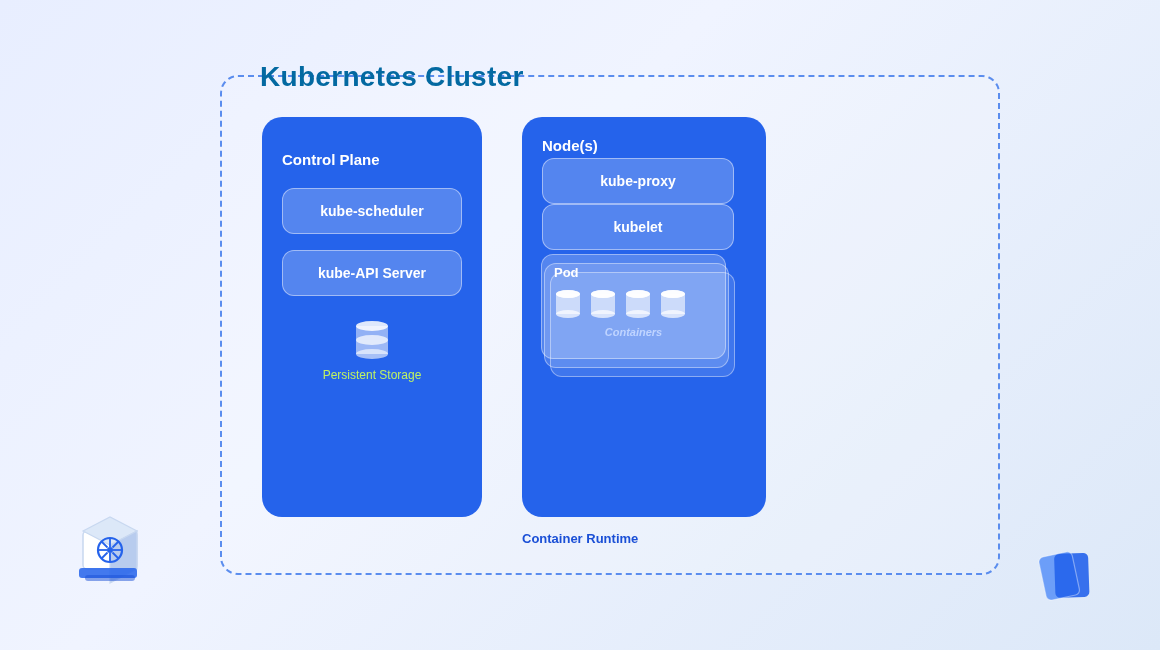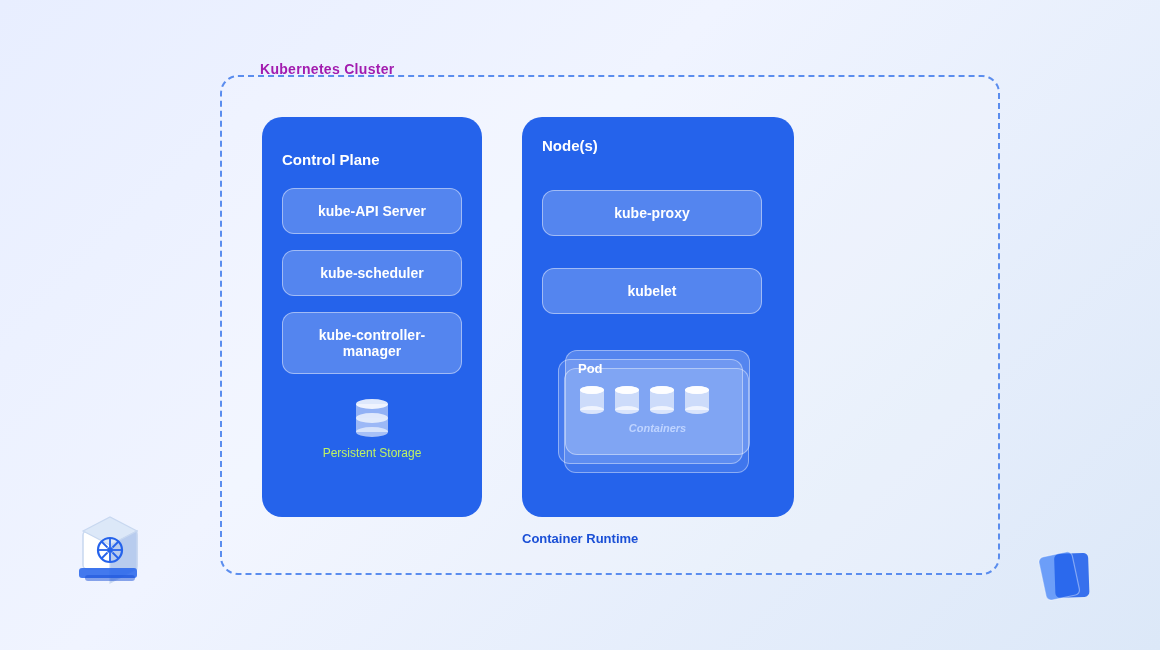--- a/index.html
+++ b/index.html
@@ -38,8 +38,8 @@
       top: -16px;
       left: 30px;
       background: transparent;
-      color: #a21caf;
-      font-size: 14px;
+      color: #0369a1;
+      font-size: 28px;
       font-weight: 700;
       padding: 0 8px;
       letter-spacing: 0.3px;

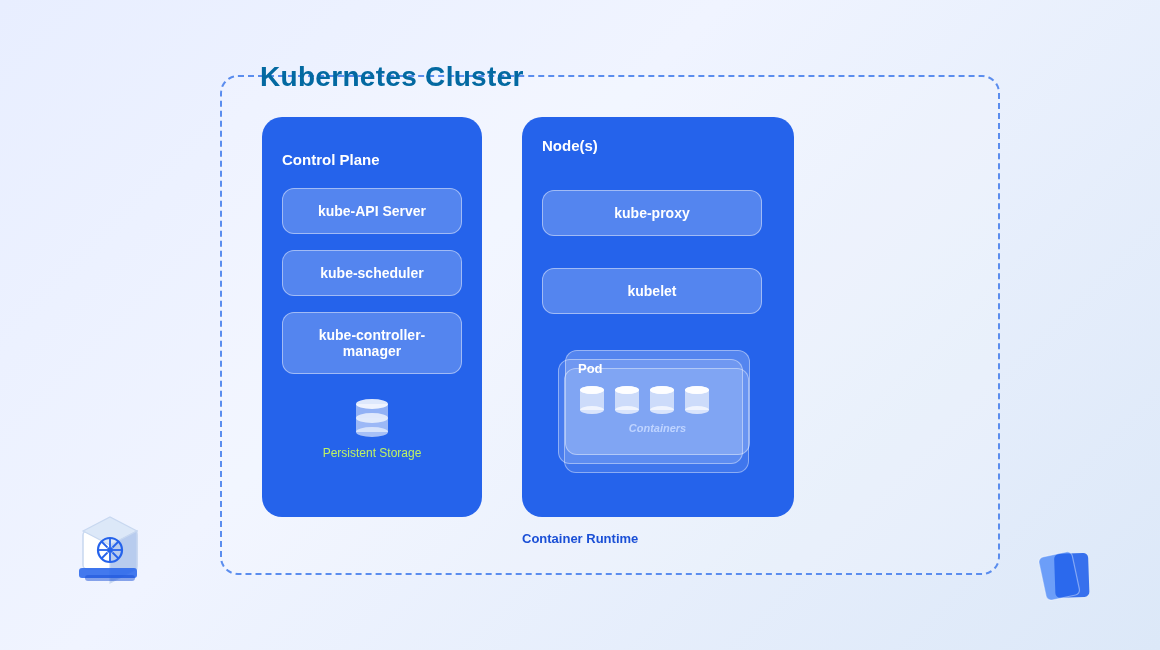--- a/index.html
+++ b/index.html
@@ -109,13 +109,13 @@
     .nodes-panel {
       background: #2563eb;
       border-radius: 20px;
-      width: 272px;
+      width: 244px;
       min-height: 400px;
       padding: 20px 32px 30px 20px;
       display: flex;
       flex-direction: column;
       align-items: center;
-      gap: 32px;
+      gap: 0;
       flex-shrink: 0;
     }
 

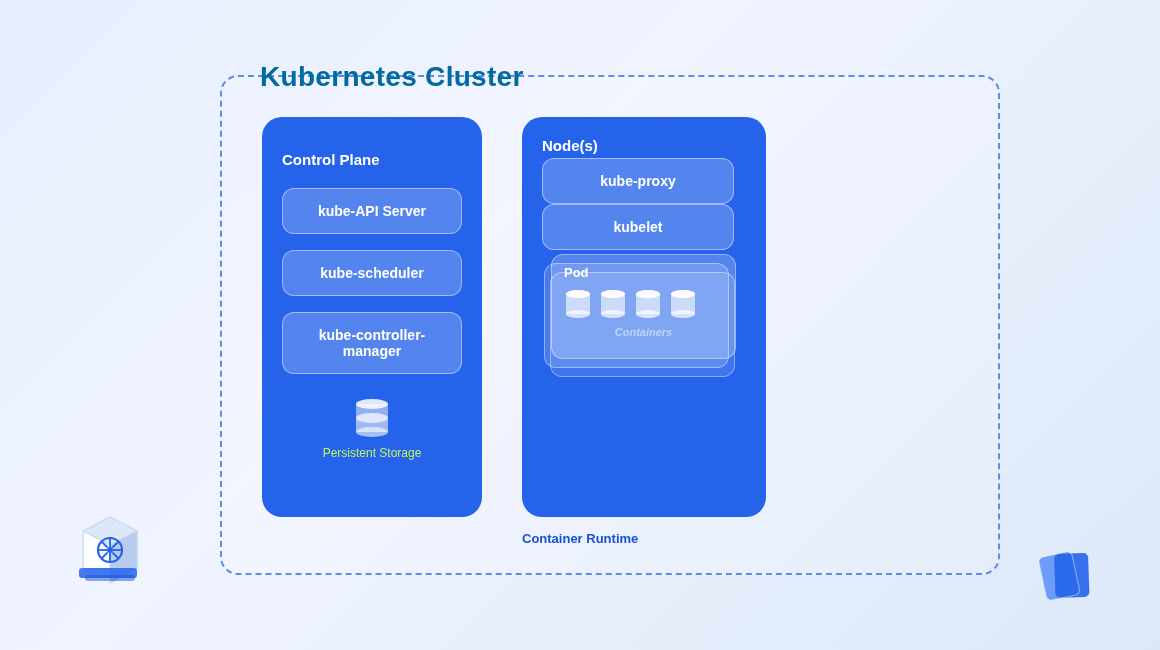--- a/index.html
+++ b/index.html
@@ -262,10 +262,10 @@
         <div class="panel-title">Control Plane</div>
 
         <div class="component-box">
+          <span>kube-scheduler</span>
+        </div>
+        <div class="component-box">
           <span>kube-API Server</span>
-        </div>
-        <div class="component-box">
-          <span>kube-scheduler</span>
         </div>
         <div class="component-box">
           <span>kube-controller-manager</span>

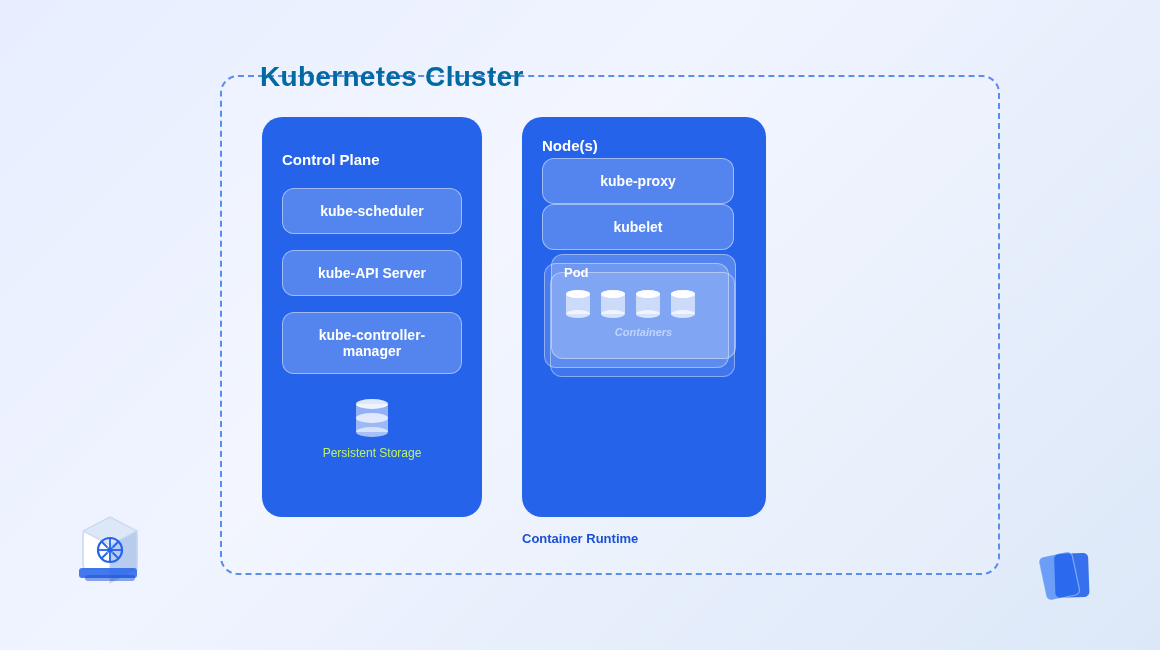--- a/index.html
+++ b/index.html
@@ -150,7 +150,7 @@
 
     .pod-card-main {
       top: 0;
-      left: 13px;
+      left: 3px;
       background: rgba(255,255,255,0.22);
       display: flex;
       flex-direction: column;

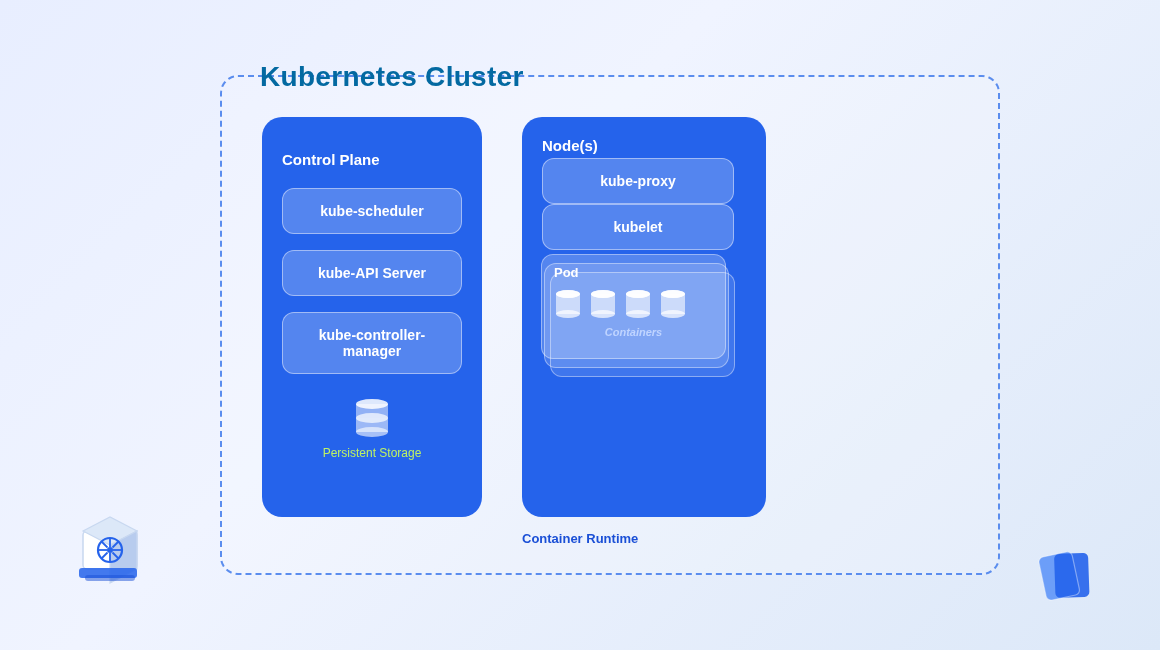--- a/index.html
+++ b/index.html
@@ -266,9 +266,6 @@
         </div>
         <div class="component-box">
           <span>kube-API Server</span>
-        </div>
-        <div class="component-box">
-          <span>kube-controller-manager</span>
         </div>
 
         <div class="storage-container">

